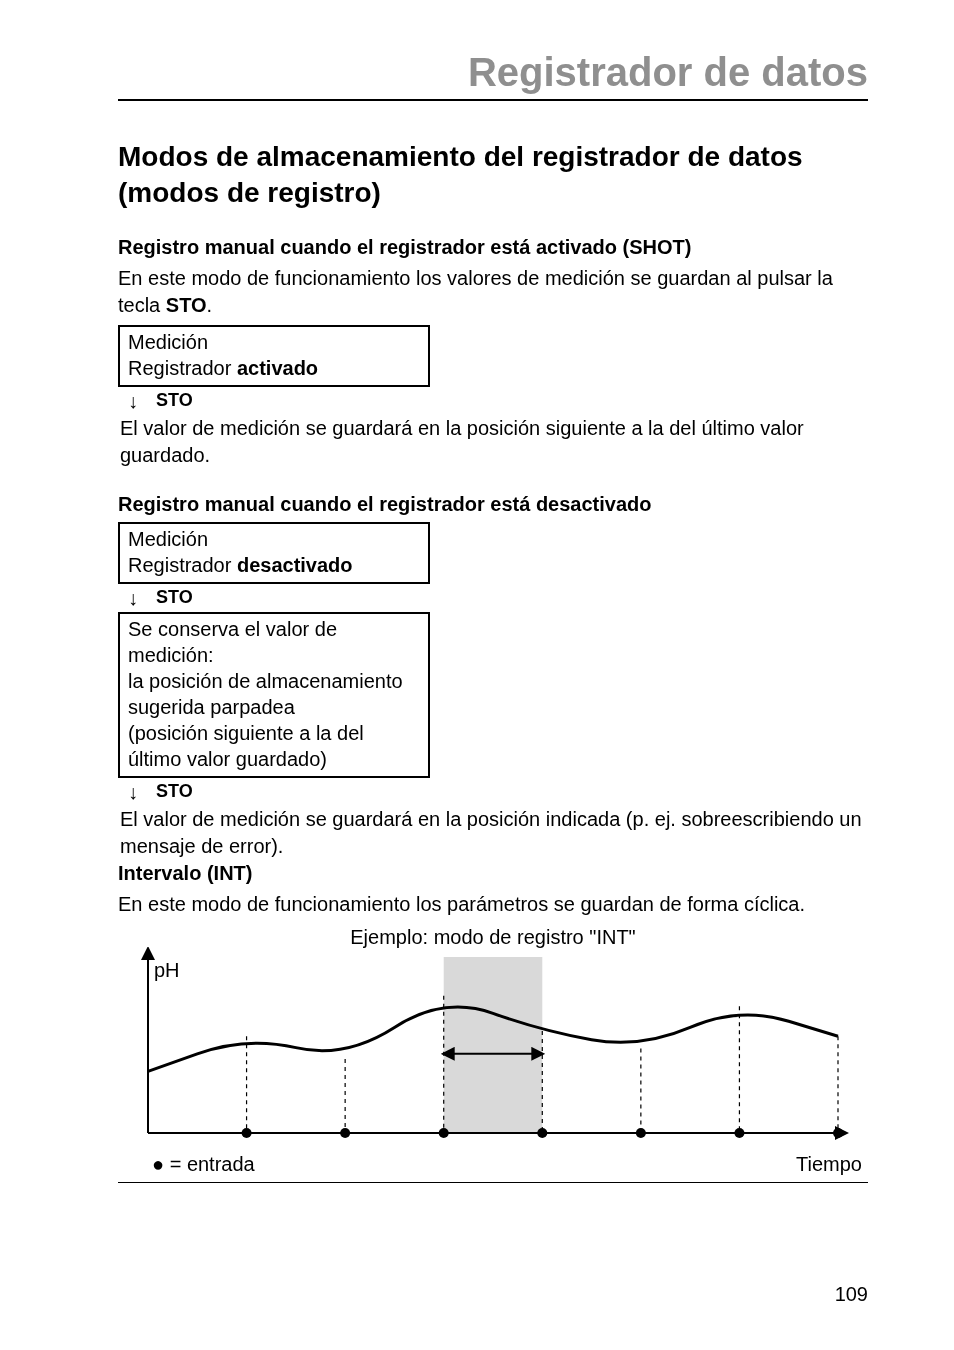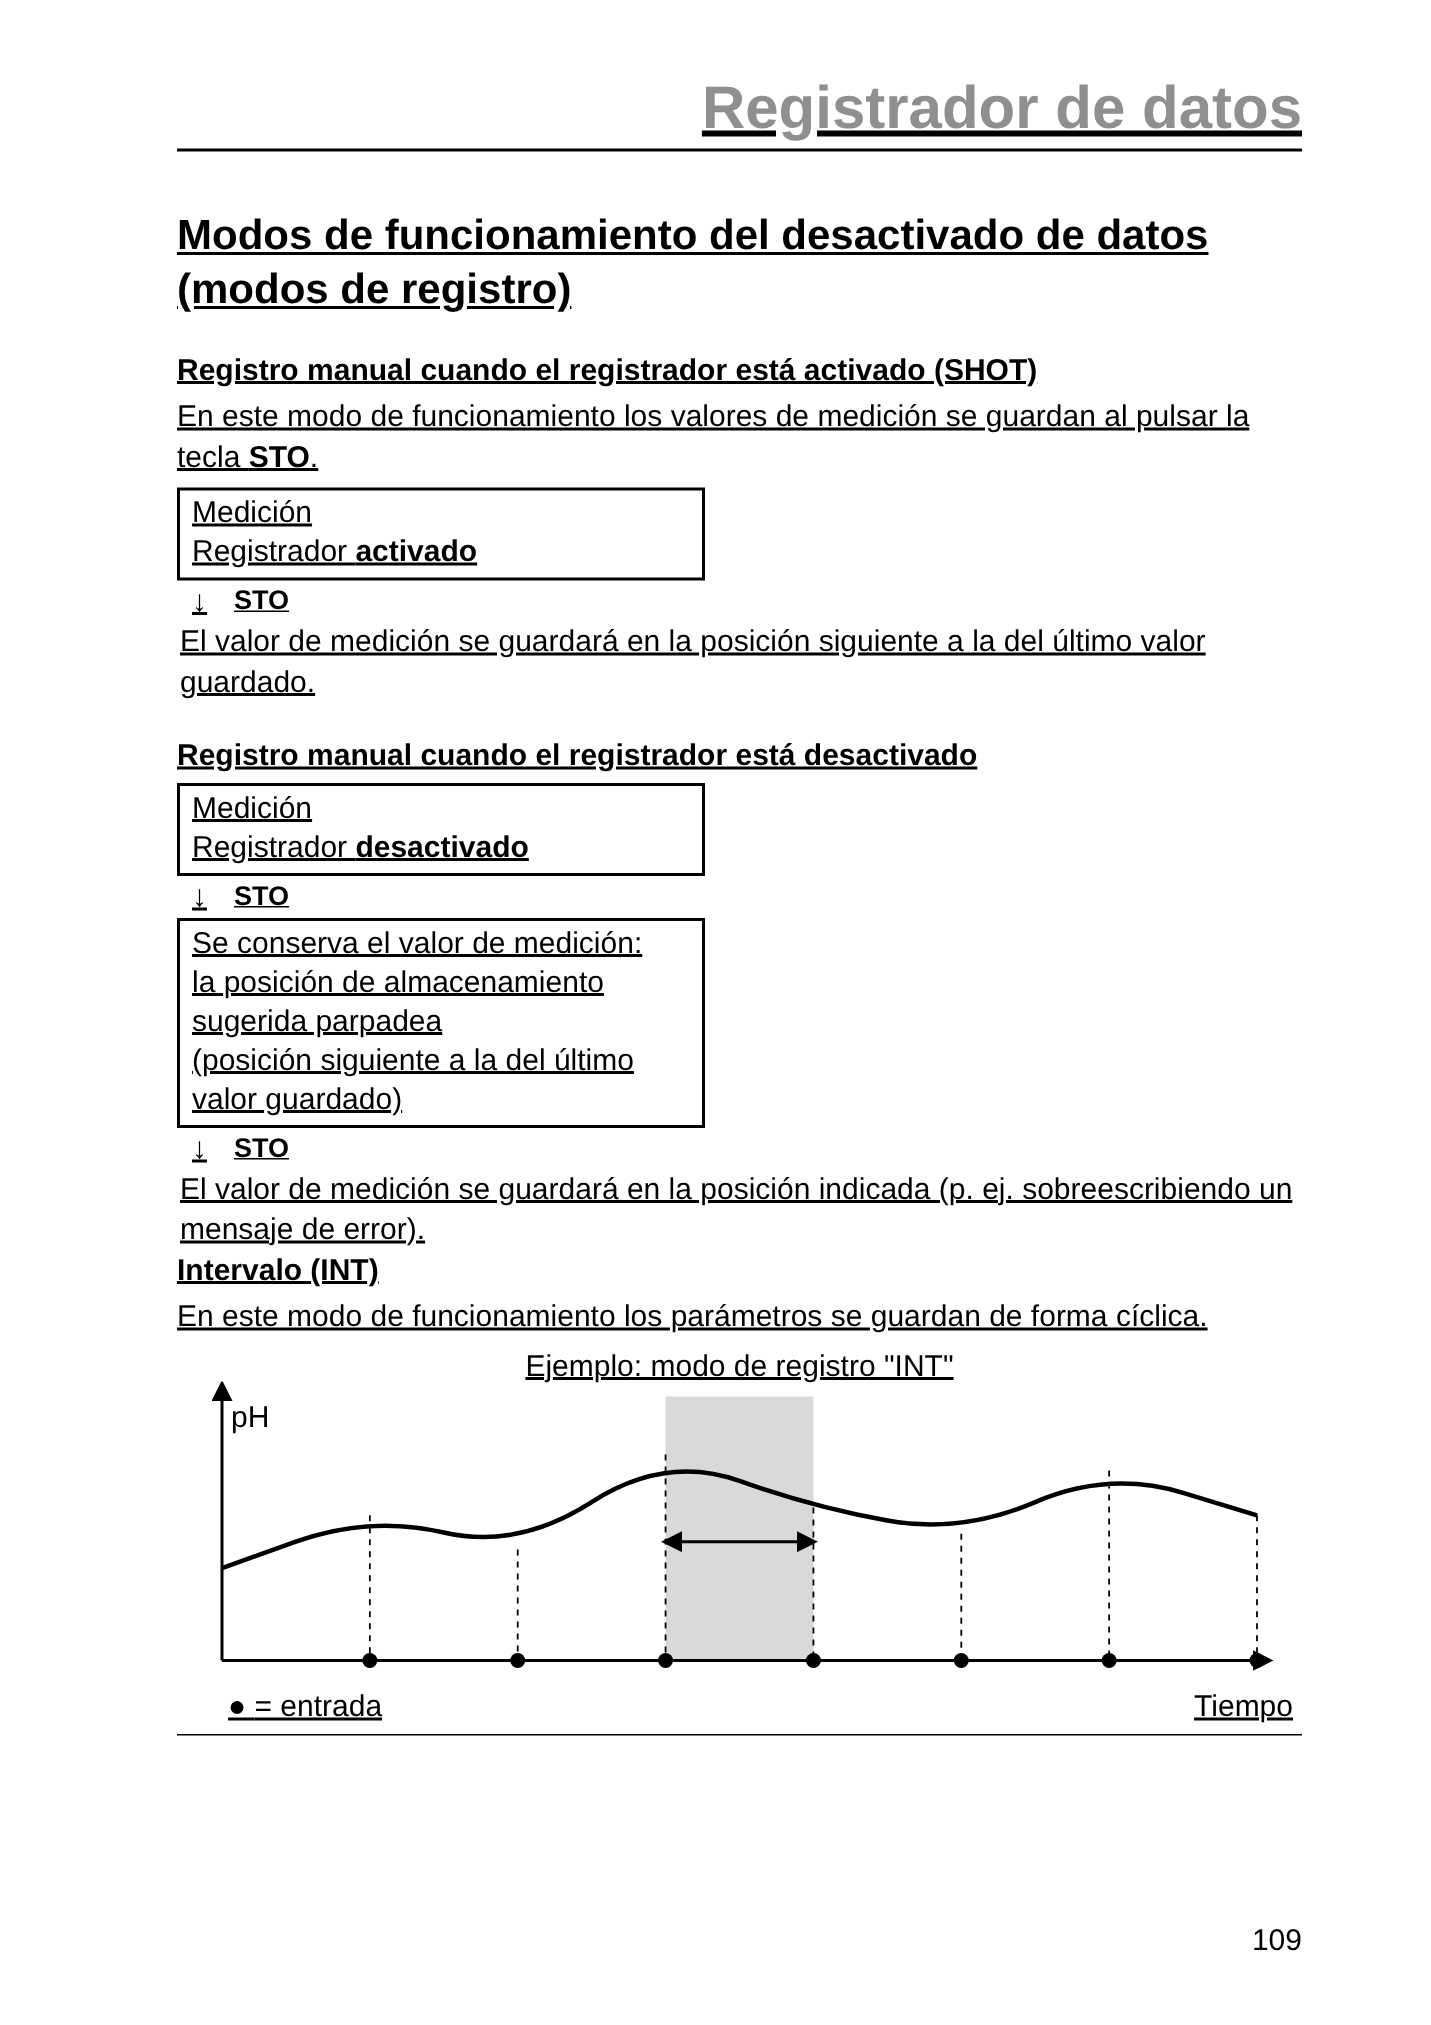--- a/index.html
+++ b/index.html
@@ -16,7 +16,6 @@
     min-height: 1350px;
     padding: 50px 86px 44px 118px;
     position: relative;
-    text-decoration: underline;
   }
   .header {
     text-align: right;

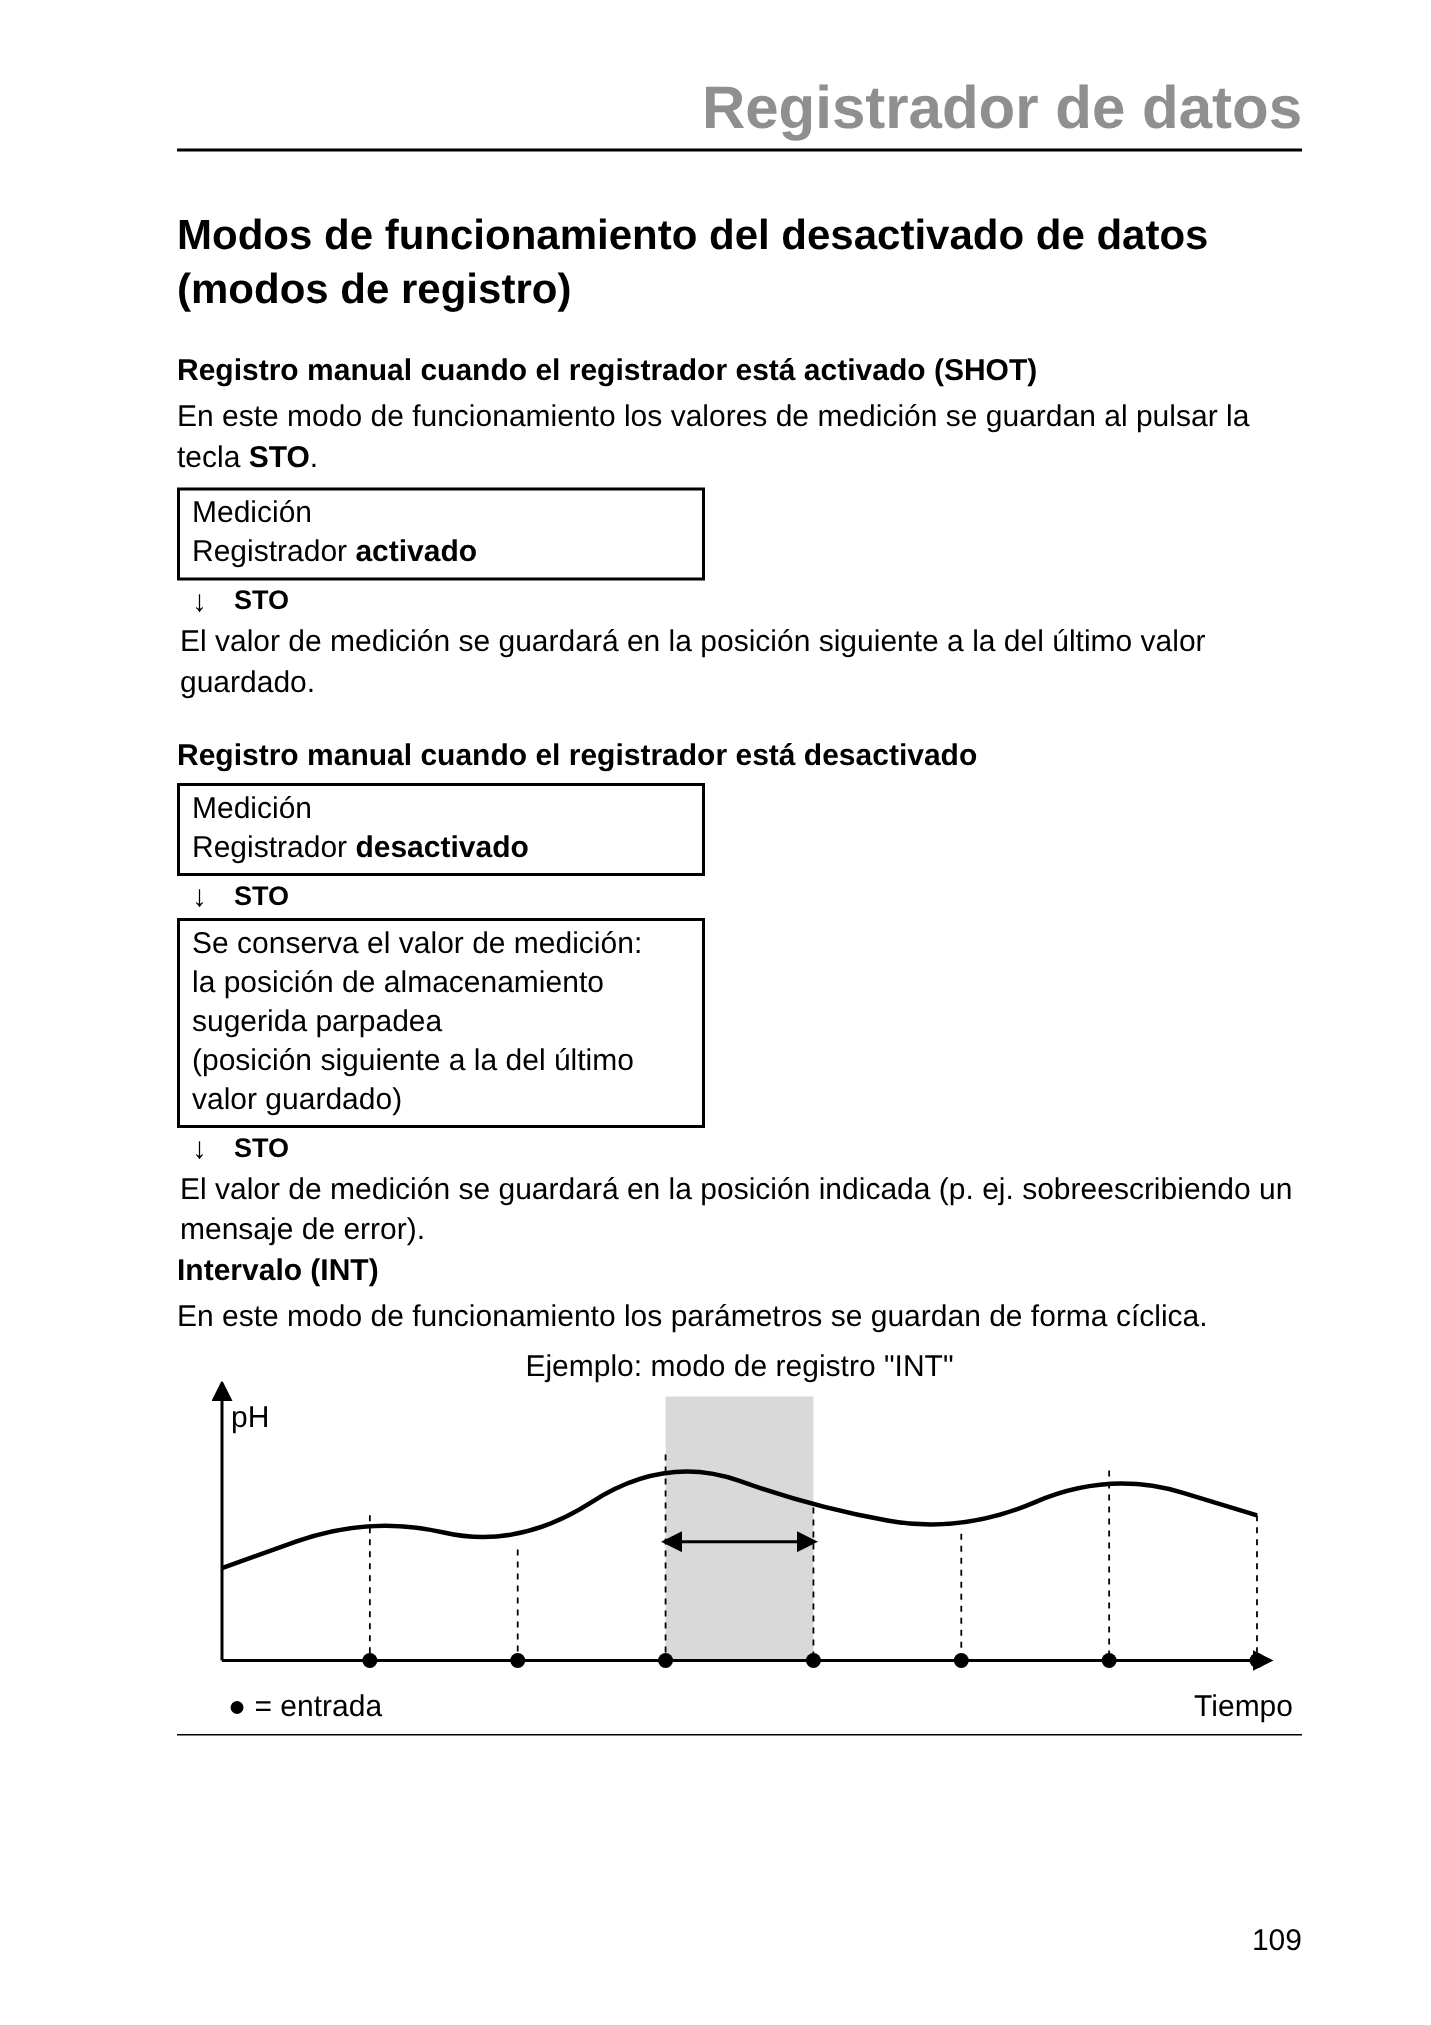--- a/index.html
+++ b/index.html
@@ -125,7 +125,7 @@
     <span>Registrador de datos</span>
   </div>
 
-  <h1>Modos de funcionamiento del desactivado de datos (modos de registro)</h1>
+  <h1>Modos de almacenamiento del registrador de datos (modos de registro)</h1>
 
   <h2>Registro manual cuando el registrador está activado (SHOT)</h2>
   <p class="body-text">

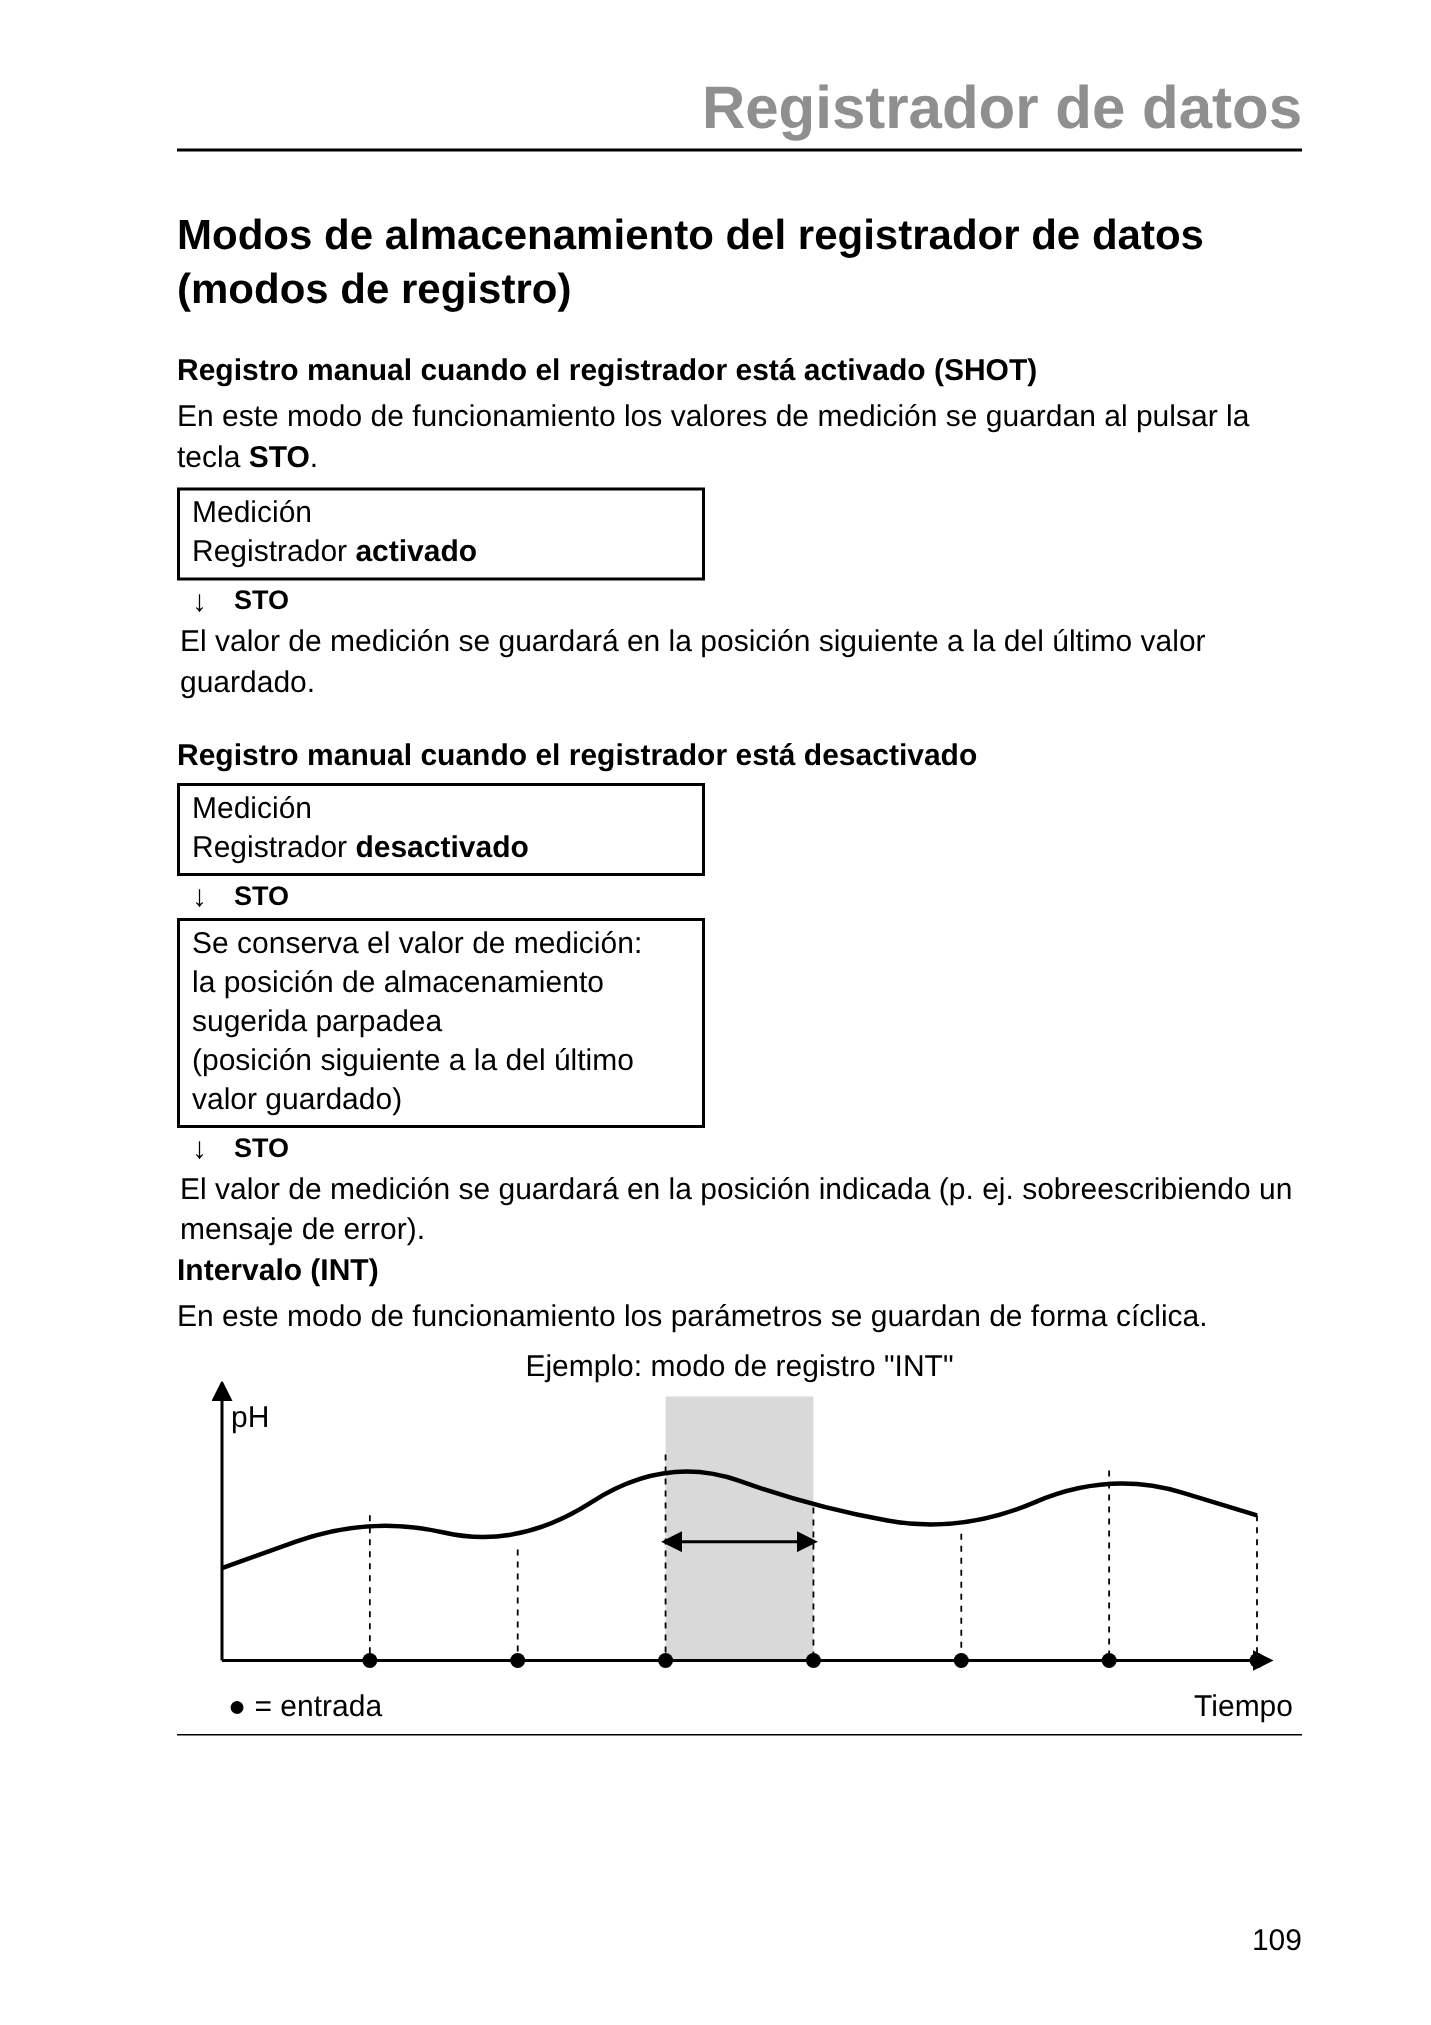--- a/index.html
+++ b/index.html
@@ -51,7 +51,7 @@
     background: #fff;
   }
   .box-narrow {
-    width: 352px;
+    width: 312px;
   }
   .arrow-row {
     display: flex;

